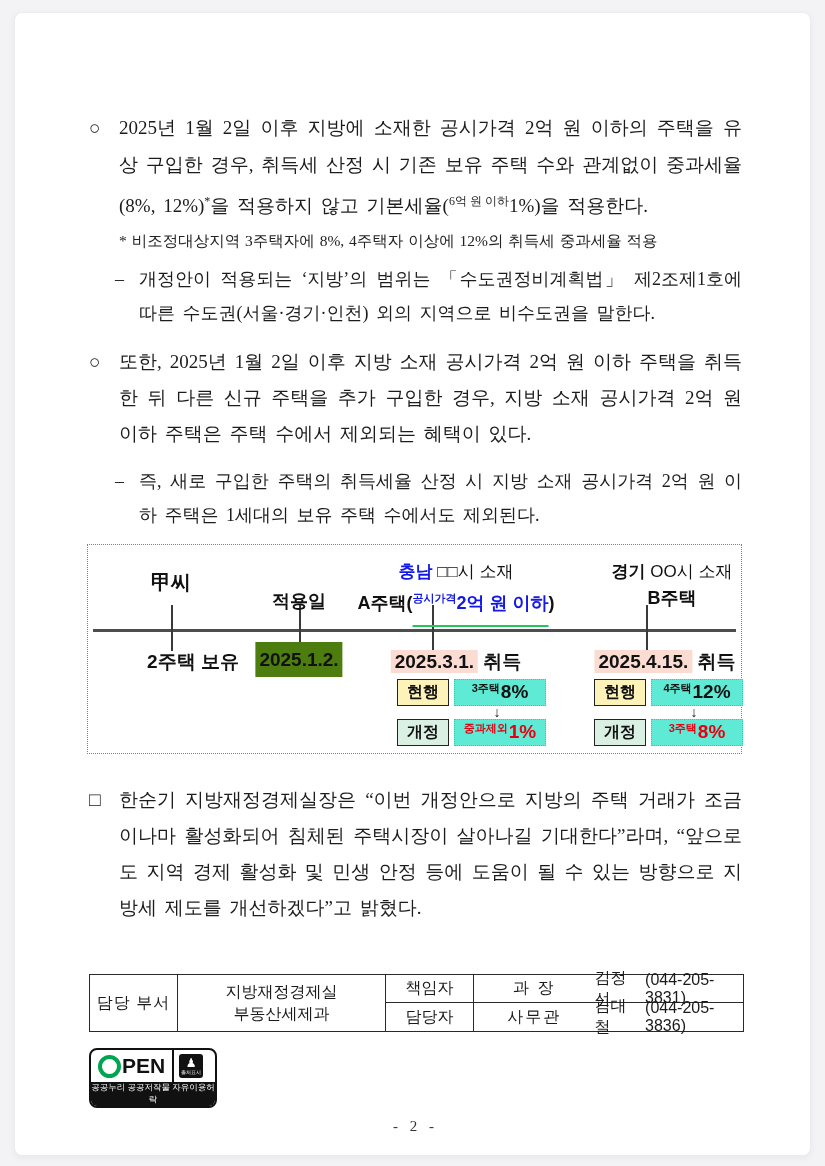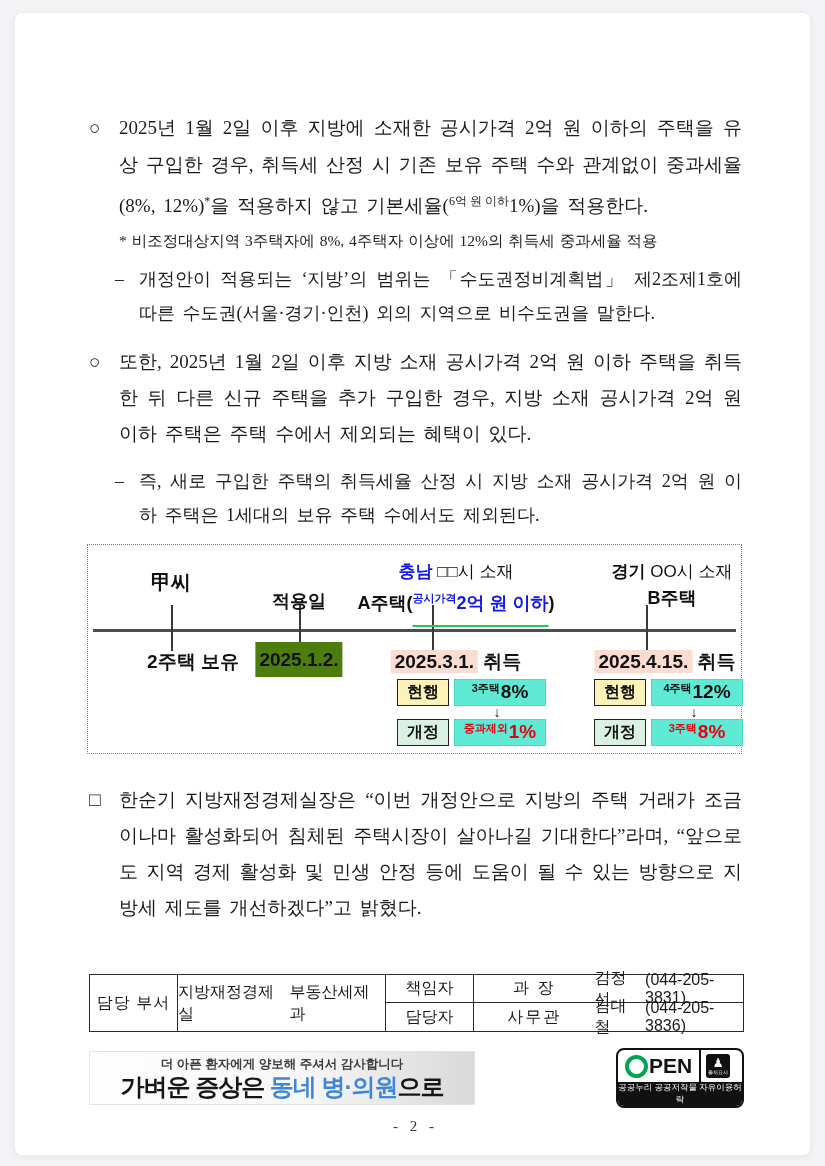--- a/index.html
+++ b/index.html
@@ -59,7 +59,7 @@
           font-size:16px;color:#1a1a1a;}
   .ctable>div{display:flex;align-items:center;justify-content:center;}
   .c-head{grid-row:1/3;border-right:1px solid #2a2a2a;letter-spacing:1px;}
-  .c-dept{grid-row:1/3;border-right:1px solid #2a2a2a;flex-direction:row;line-height:22px;}
+  .c-dept{grid-row:1/3;border-right:1px solid #2a2a2a;flex-direction:column;line-height:22px;}
   .c-role{border-right:1px solid #2a2a2a;}
   .c-role.r1,.c-det.r1{border-bottom:1px solid #2a2a2a;}
   .c-det{justify-content:flex-start;padding-left:30px;}

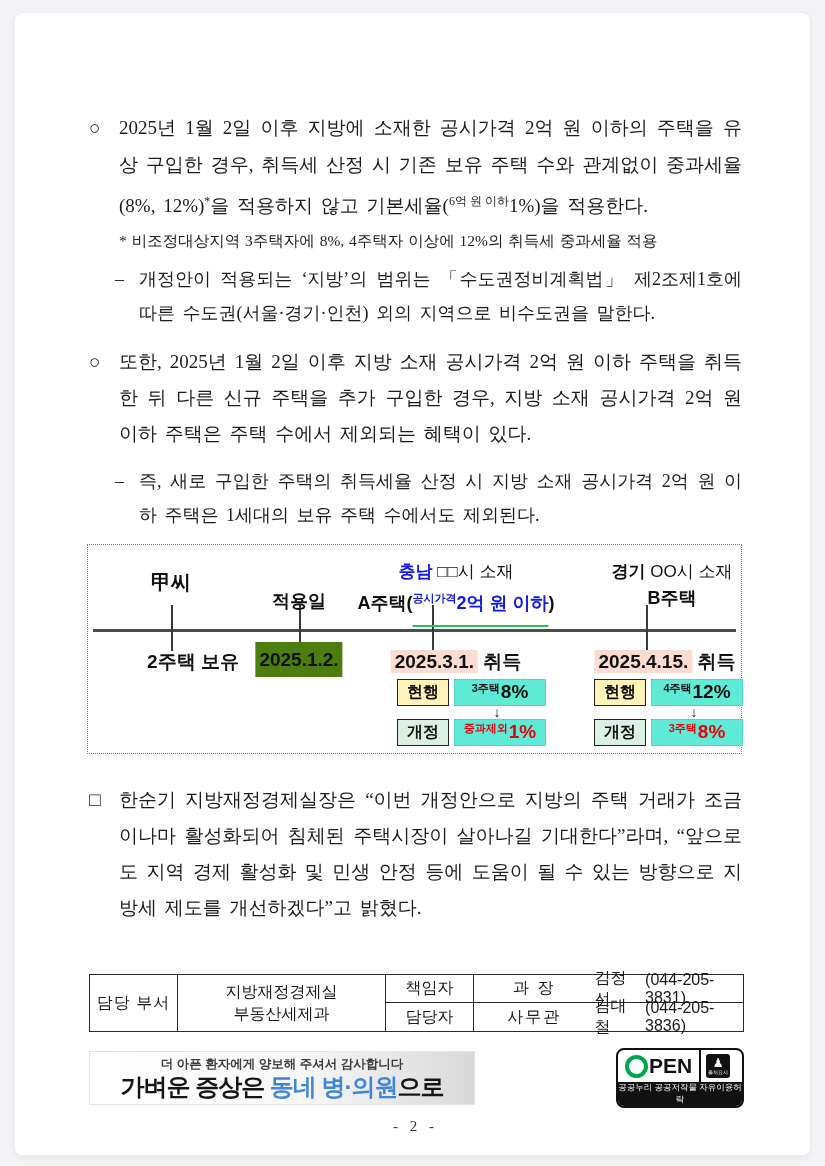--- a/index.html
+++ b/index.html
@@ -198,10 +198,6 @@
     </div>
 
     <div class="footer">
-      <div class="banner">
-        <div class="banner-top">더 아픈 환자에게 양보해 주셔서 감사합니다</div>
-        <div class="banner-main"><span>가벼운 증상은 </span><span class="banner-blue">동네 병·의원</span><span>으로</span></div>
-      </div>
       <div class="open-badge">
         <div class="open-top">
           <span class="open-o"></span>

